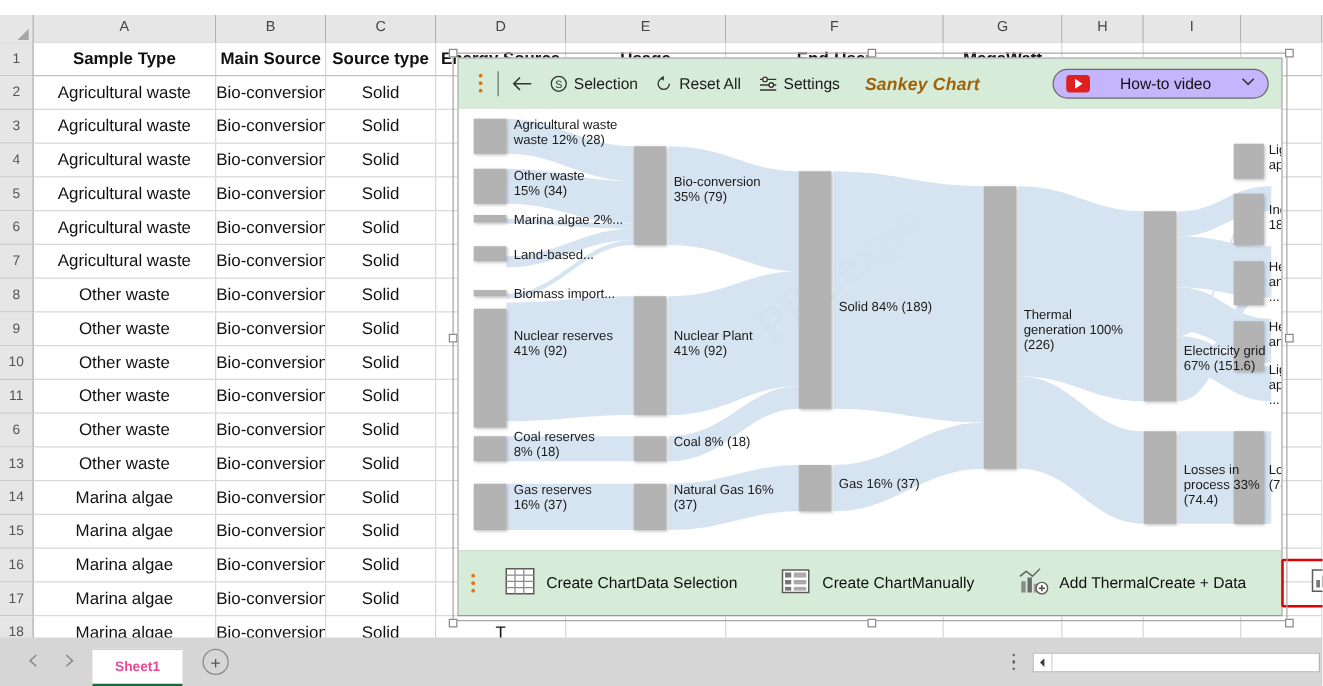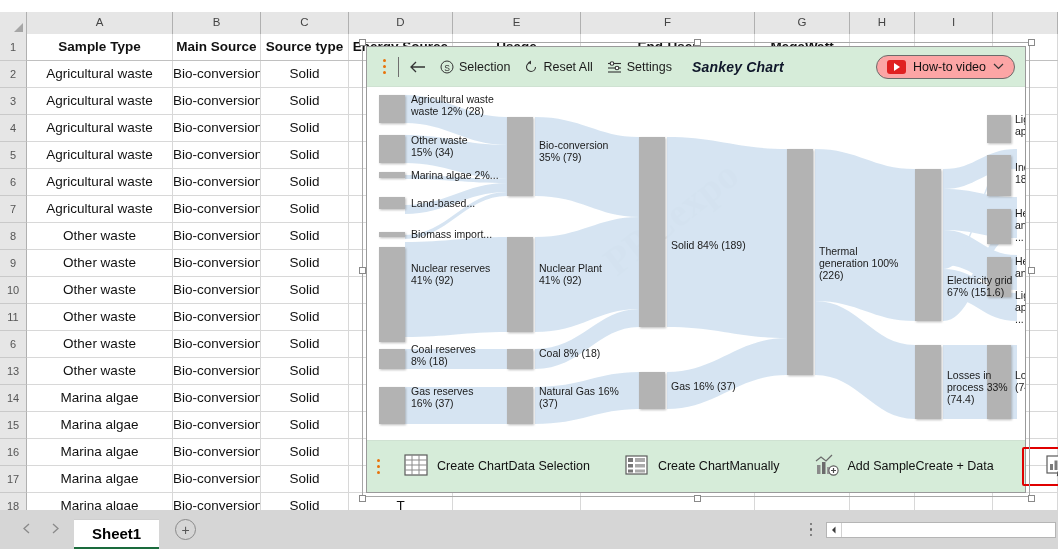--- a/index.html
+++ b/index.html
@@ -58,7 +58,7 @@
   .tbtn { display:flex; align-items:center; gap:5px; font-size:12.5px; color:#1b1b1b;
      margin-right:14px; cursor:default; white-space:nowrap; }
   .tbtn .gi { display:inline-flex; align-items:center; justify-content:center; }
-  .brand { font-size:14px; font-weight:bold; font-style:italic; color:#0f172a;
+  .brand { font-size:14px; font-weight:bold; font-style:italic; color:#a16207;
      margin-left:6px; letter-spacing:.2px; }
 
   .howto { margin-left:auto; display:flex; align-items:center; gap:7px;

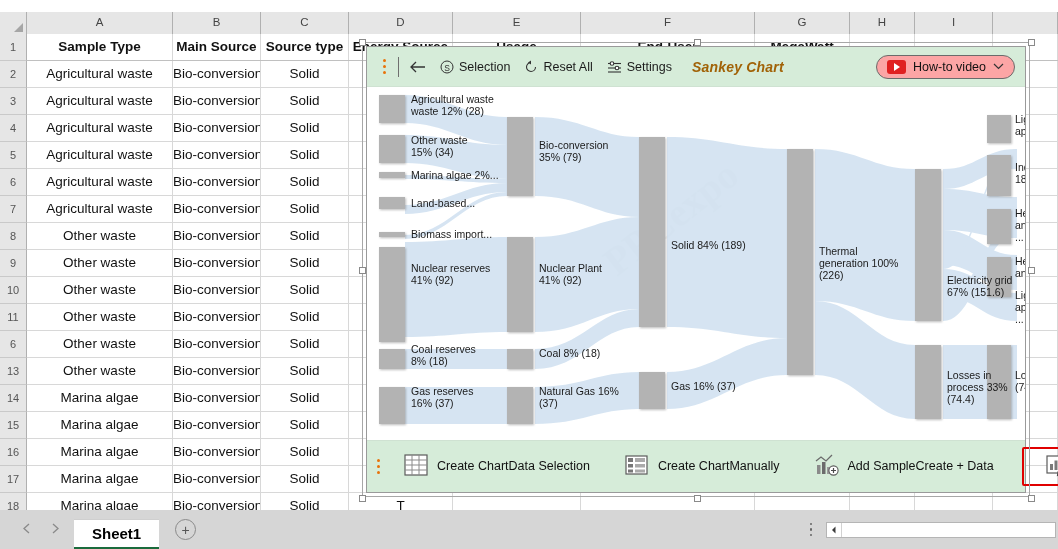--- a/index.html
+++ b/index.html
@@ -61,8 +61,8 @@
   .brand { font-size:14px; font-weight:bold; font-style:italic; color:#a16207;
      margin-left:6px; letter-spacing:.2px; }
 
-  .howto { margin-left:auto; display:flex; align-items:center; gap:7px;
-     border:1px solid #6b6b6b; border-radius:15px; background:#fca5a5;
+  .howto { margin-left:auto; display:flex; align-items:center; gap:24px;
+     border:1px solid #6b6b6b; border-radius:15px; background:#c4b5fd;
      padding:4px 10px; font-size:12.5px; color:#111; }
   .yt { width:19px; height:14px; background:#e02020; border-radius:3px;
      display:inline-flex; align-items:center; justify-content:center; }

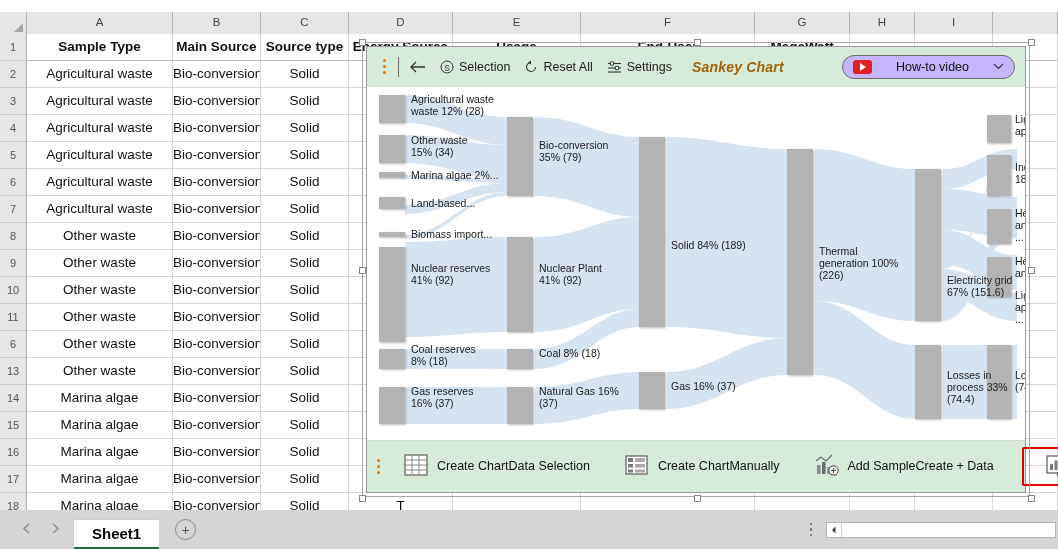--- a/index.html
+++ b/index.html
@@ -639,7 +639,7 @@
           </svg>
         </span>
         <span class="lbl">
-          <span>Add Sample</span>
+          <span>Add Thermal</span>
           <span>Create + Data</span>
         </span>
       </div>

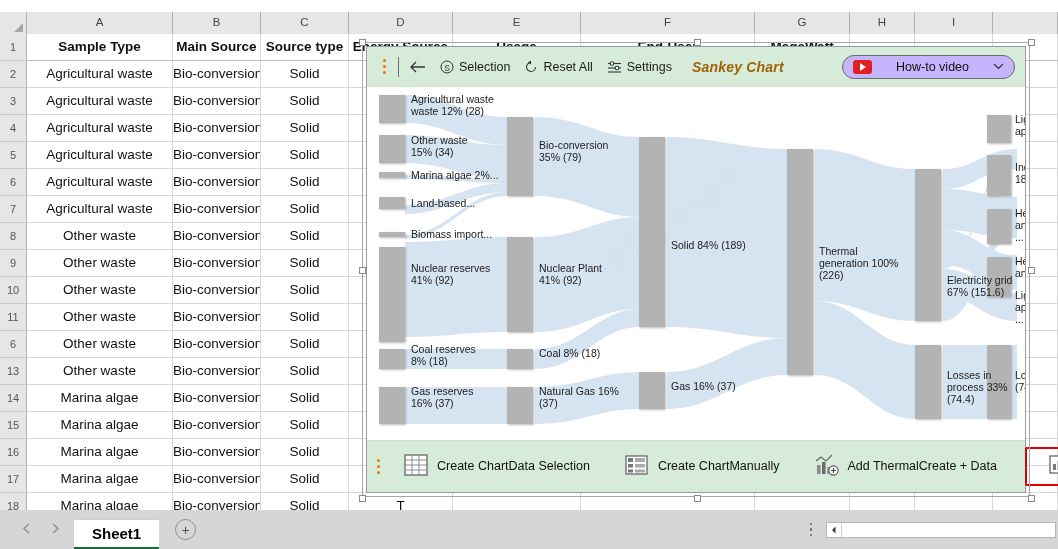--- a/index.html
+++ b/index.html
@@ -92,8 +92,8 @@
      background:#d6d6d6; display:flex; align-items:center; }
   .navarrows { display:flex; gap:20px; padding:0 14px 0 22px; color:#8a8a8a; font-size:12px; }
   .sheettab { background:#fff; border-top:1px solid #cfcfcf; height:30px;
-     display:flex; align-items:center; padding:0 18px; font-size:15px;
-     font-weight:bold; color:#000000; border-bottom:2.5px solid #1a6b3c;
+     display:flex; align-items:center; padding:0 18px; font-size:11px;
+     font-weight:bold; color:#ec4899; border-bottom:2.5px solid #1a6b3c;
      margin-top:9px; }
   .plus { width:21px; height:21px; border:1px solid #8a8a8a; border-radius:50%;
      display:flex; align-items:center; justify-content:center; color:#555;

